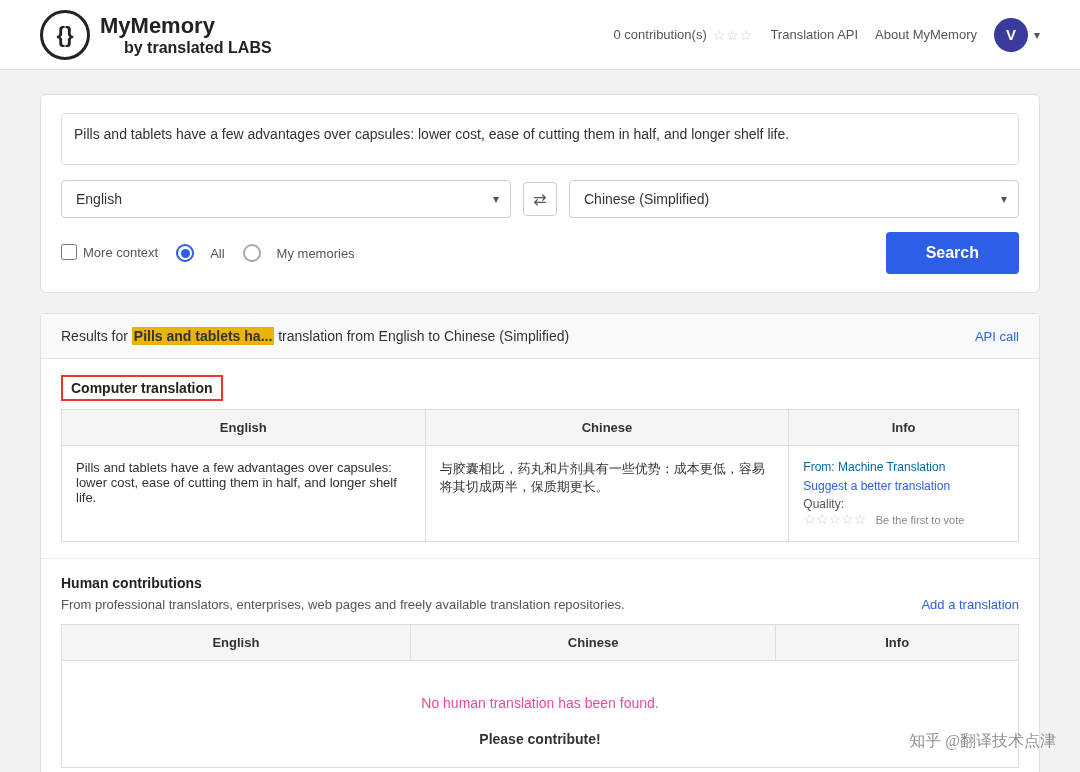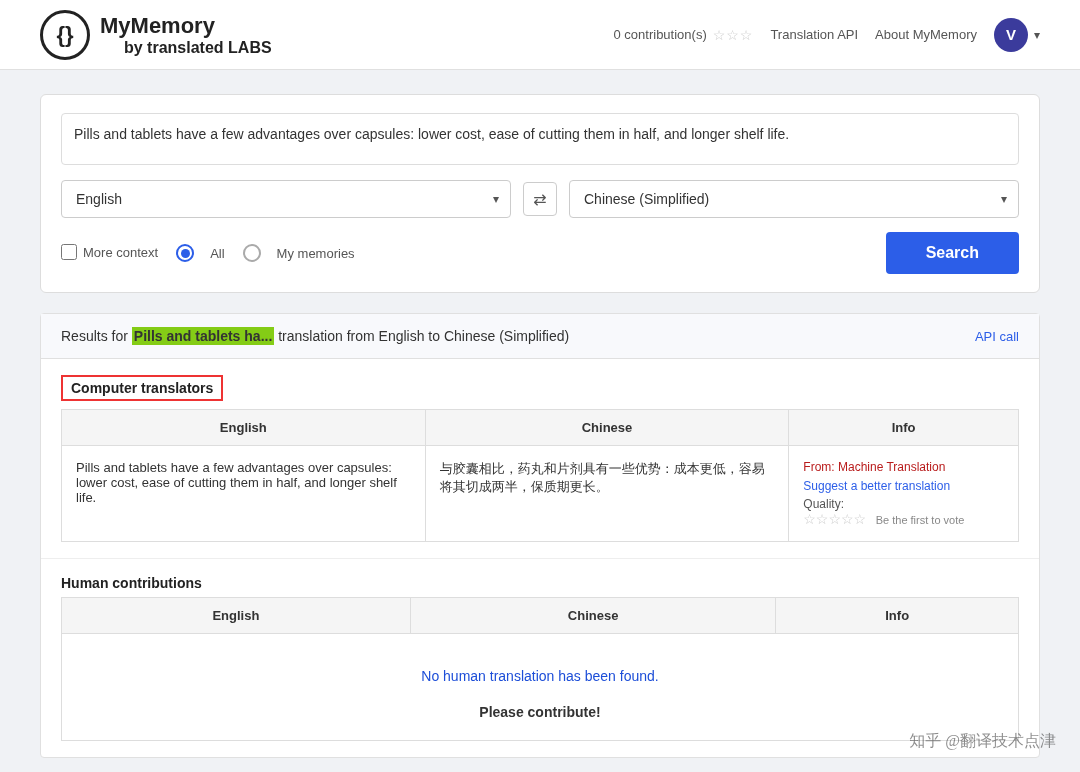--- a/index.html
+++ b/index.html
@@ -244,7 +244,7 @@
       color: #333;
     }
     .results-title .highlight {
-      background: #84cc16;
+      background: #eab308;
       font-weight: bold;
       padding: 1px 2px;
     }

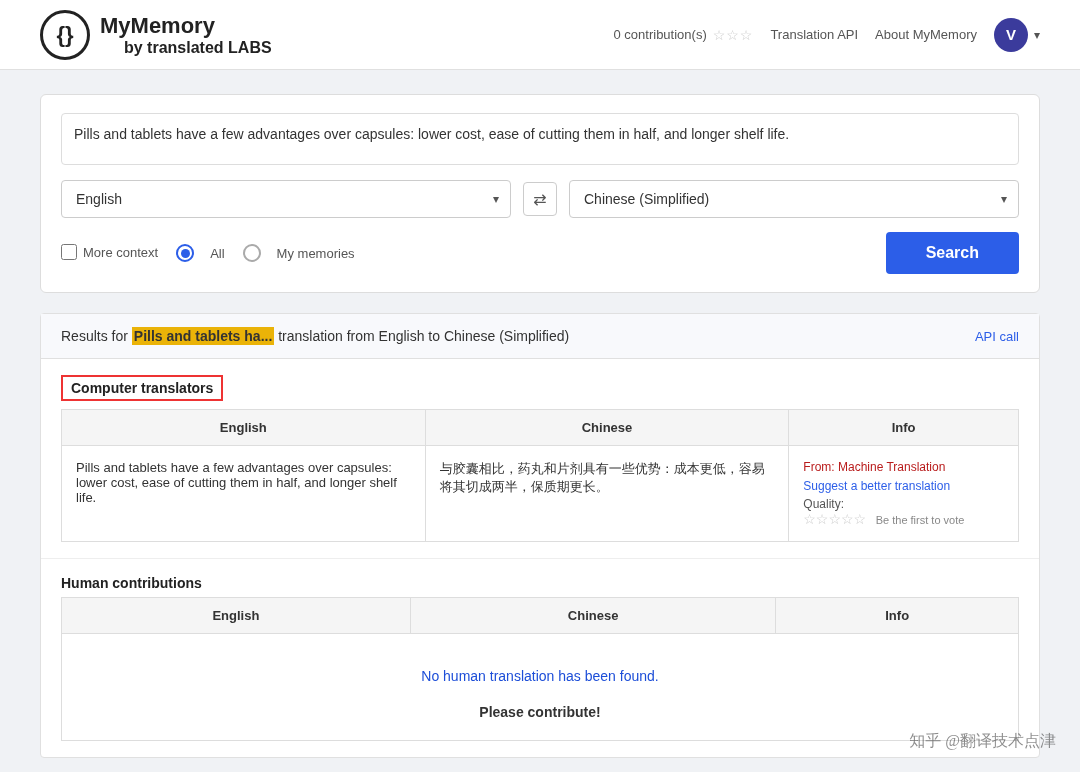--- a/index.html
+++ b/index.html
@@ -453,7 +453,7 @@
     </div>
 
     <div class="section">
-      <div class="section-title">Computer translators</div>
+      <div class="section-title">Computer translation</div>
 
       <table class="trans-table">
         <thead>

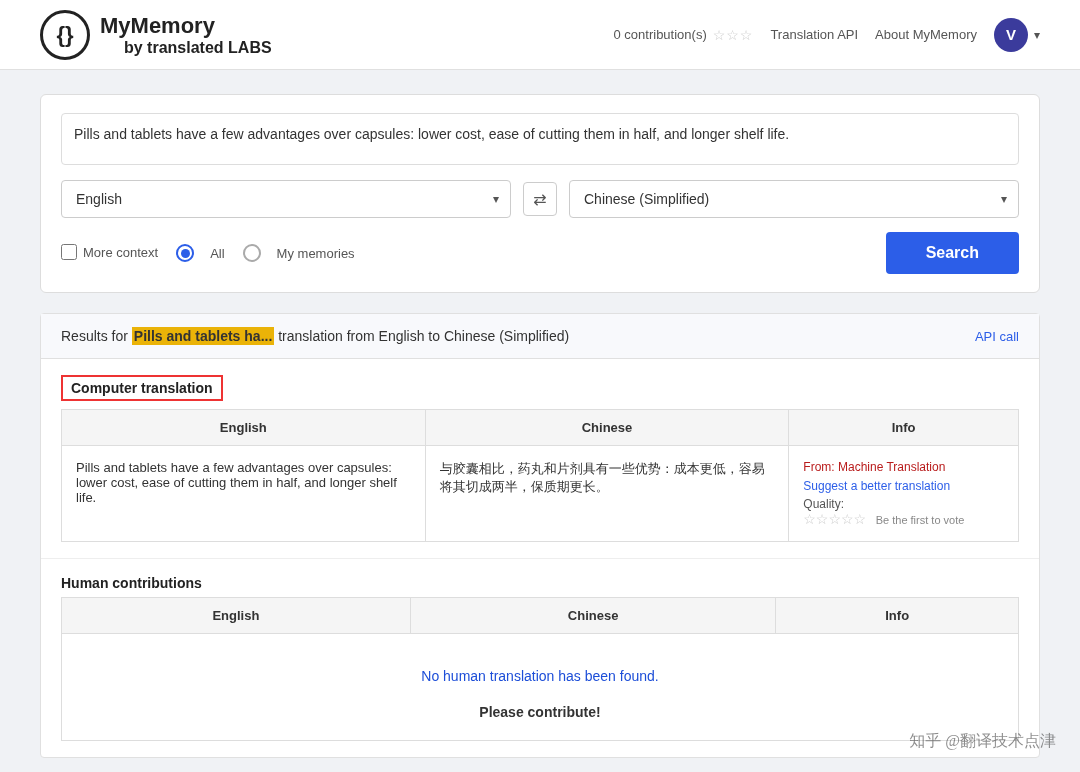--- a/index.html
+++ b/index.html
@@ -304,7 +304,7 @@
     .trans-table td.zh-col { width: 38%; }
     .trans-table td.info-col { width: 24%; }
 
-    .from-source { font-size: 12px; color: #b91c1c; margin-bottom: 4px; }
+    .from-source { font-size: 12px; color: #0369a1; margin-bottom: 4px; }
     .suggest-link { color: #2c5ee8; font-size: 12px; cursor: pointer; }
     .quality-label { font-size: 12px; color: #555; margin-top: 4px; }
     .quality-stars { color: #ccc; font-size: 14px; margin-right: 6px; }

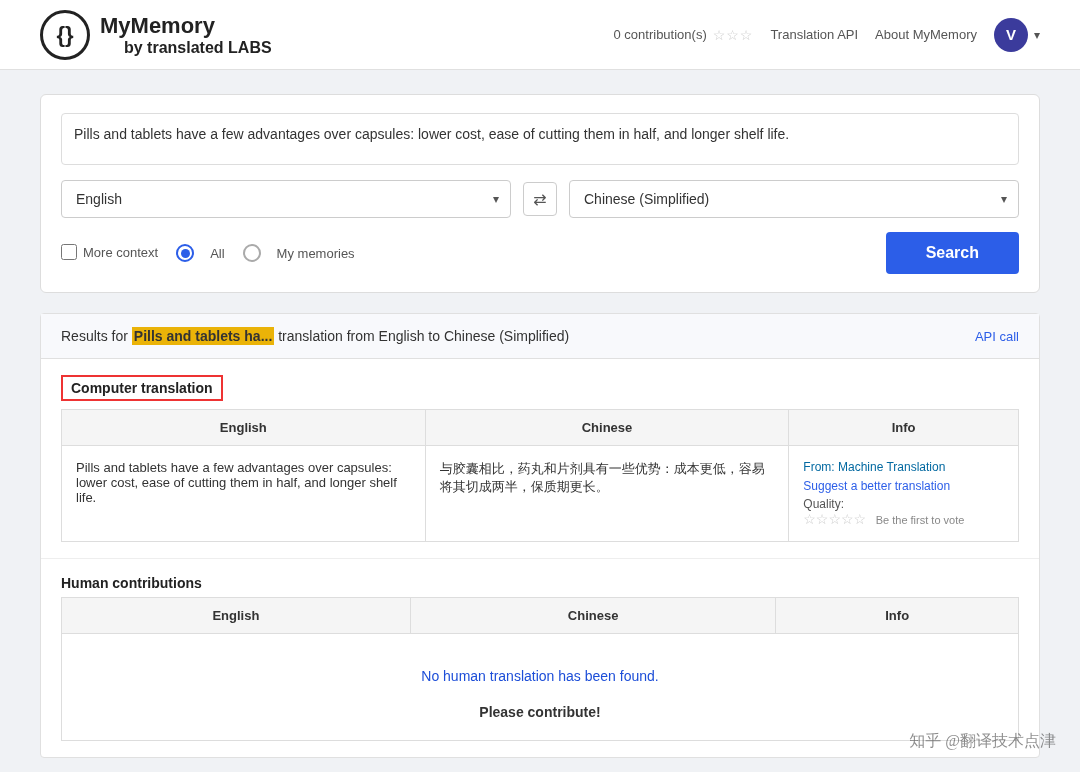--- a/index.html
+++ b/index.html
@@ -485,6 +485,10 @@
 
     <div class="human-section">
       <div class="human-title">Human contributions</div>
+      <div class="human-subtitle-row">
+        <span class="human-subtitle">From professional translators, enterprises, web pages and freely available translation repositories.</span>
+        <a class="add-translation-link">Add a translation</a>
+      </div>
 
       <table class="trans-table">
         <thead>

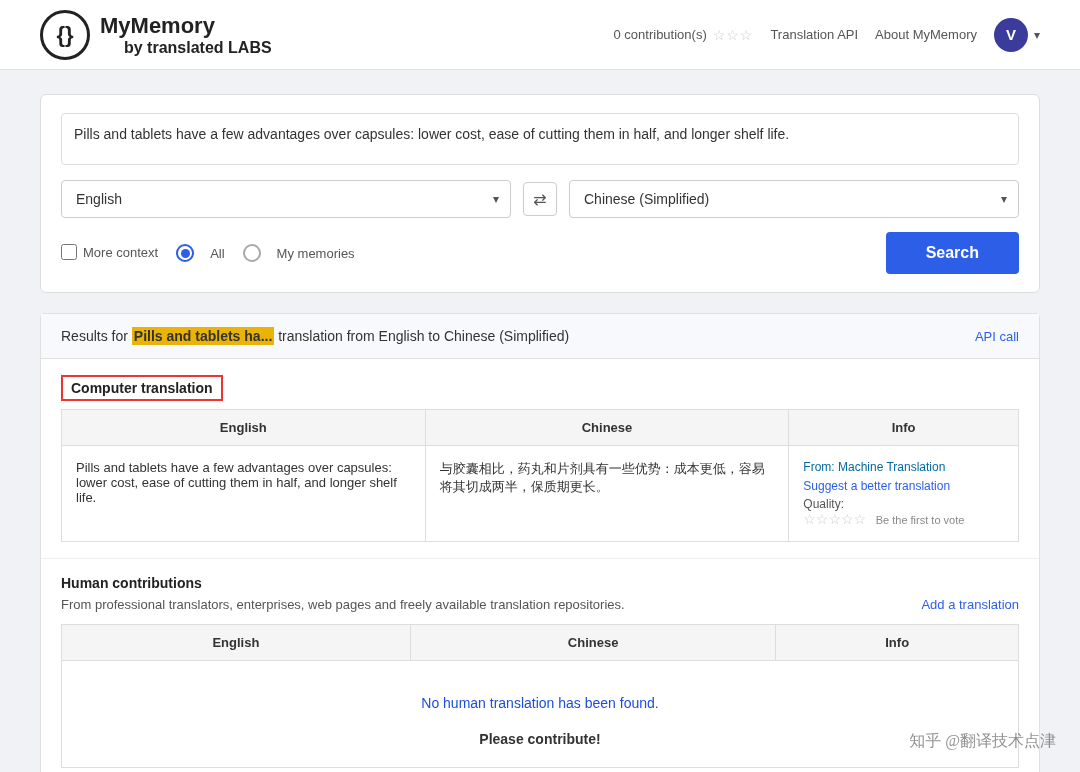--- a/index.html
+++ b/index.html
@@ -341,7 +341,7 @@
       text-align: center;
       padding: 20px;
       font-size: 14px;
-      color: #1d4ed8;
+      color: #ec4899;
     }
     .please-contribute {
       text-align: center;

